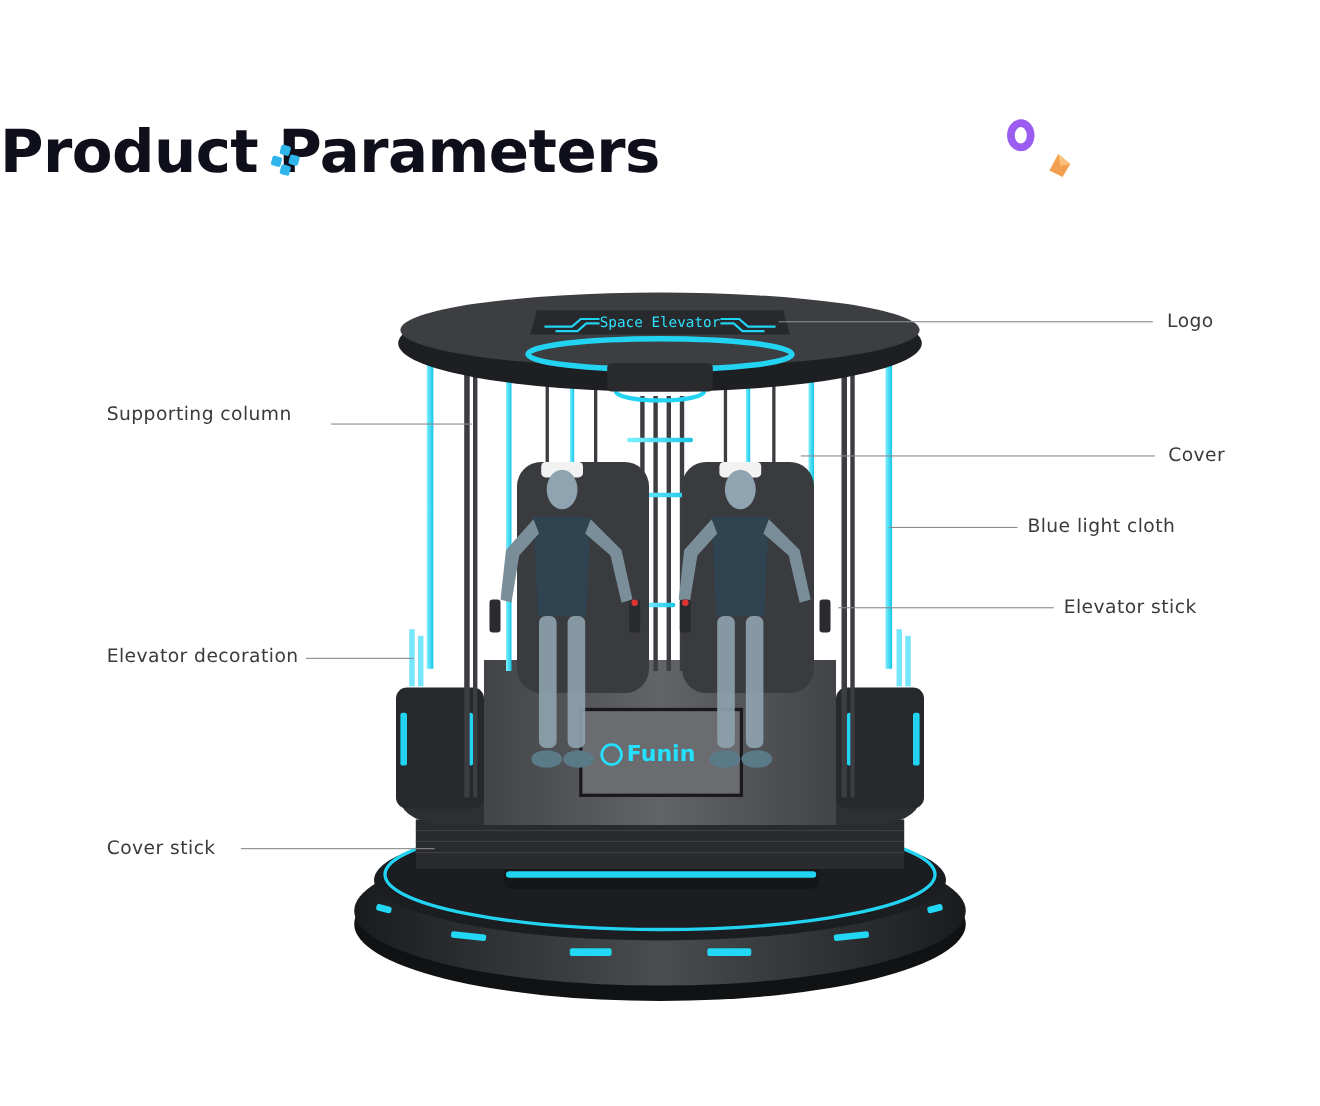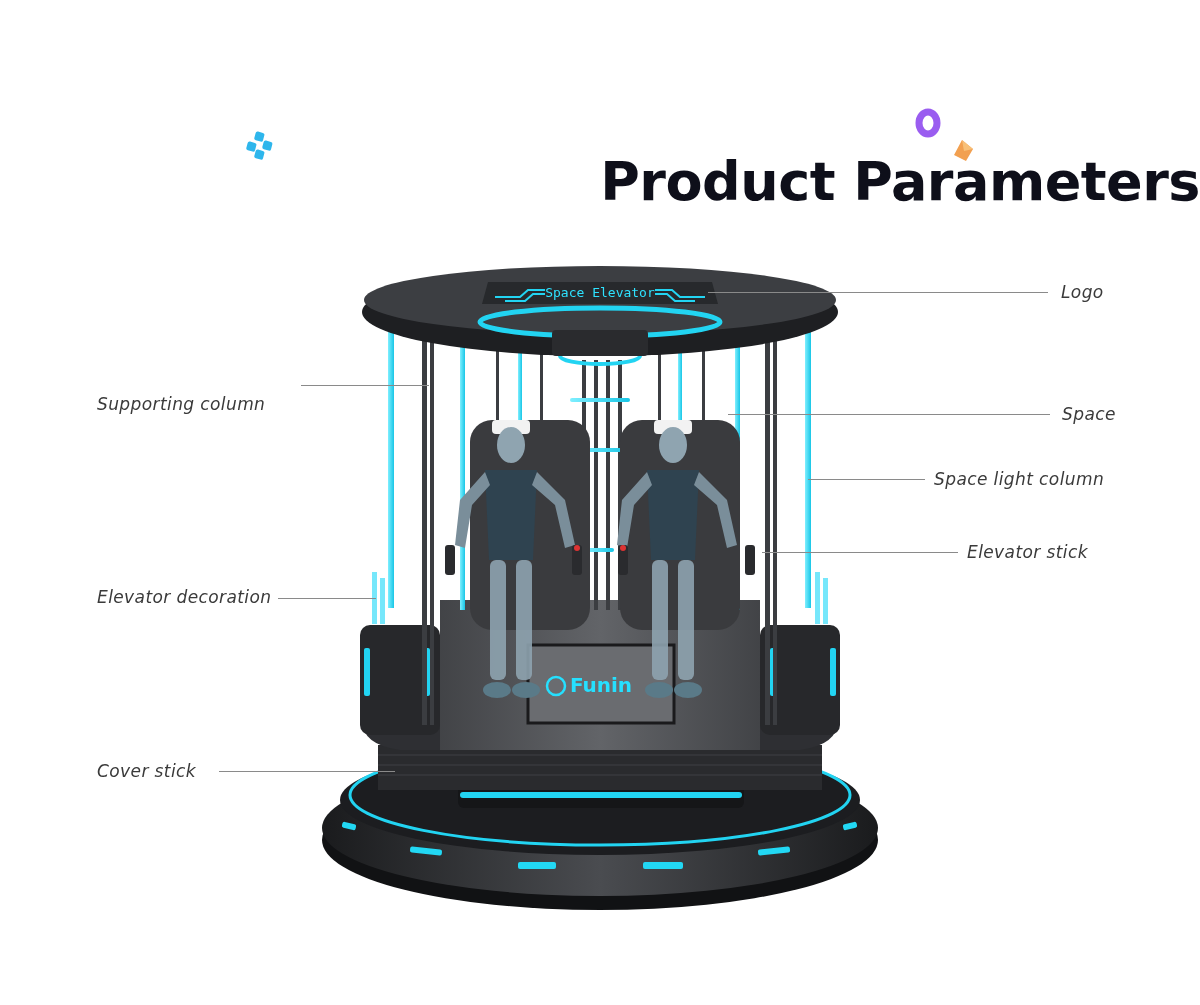--- a/index.html
+++ b/index.html
@@ -5,9 +5,9 @@
   html, body { margin: 0; padding: 0; background: #ffffff; }
   body { width: 1200px; height: 1005px; position: relative; overflow: hidden;
          font-family: "DejaVu Sans", "Liberation Sans", sans-serif; color: #333; }
-  .title { position: absolute; left: 0; right: 0; top: 98px; text-align: right;
+  .title { position: absolute; left: 0; right: 0; top: 98px; text-align: left;
            font-family: "DejaVu Sans", sans-serif; font-weight: bold; font-size: 54px;
-           color: #0e0f1a; letter-spacing: -0.5px; line-height: 80px; margin-top: 44px; }
+           color: #0e0f1a; letter-spacing: -0.5px; line-height: 80px; }
   .deco { position: absolute; }
   .label { position: absolute; font-size: 17px; color: #3a3a3a; letter-spacing: 0.4px;
            line-height: 22px; white-space: nowrap; font-weight: 500; font-style: italic; }

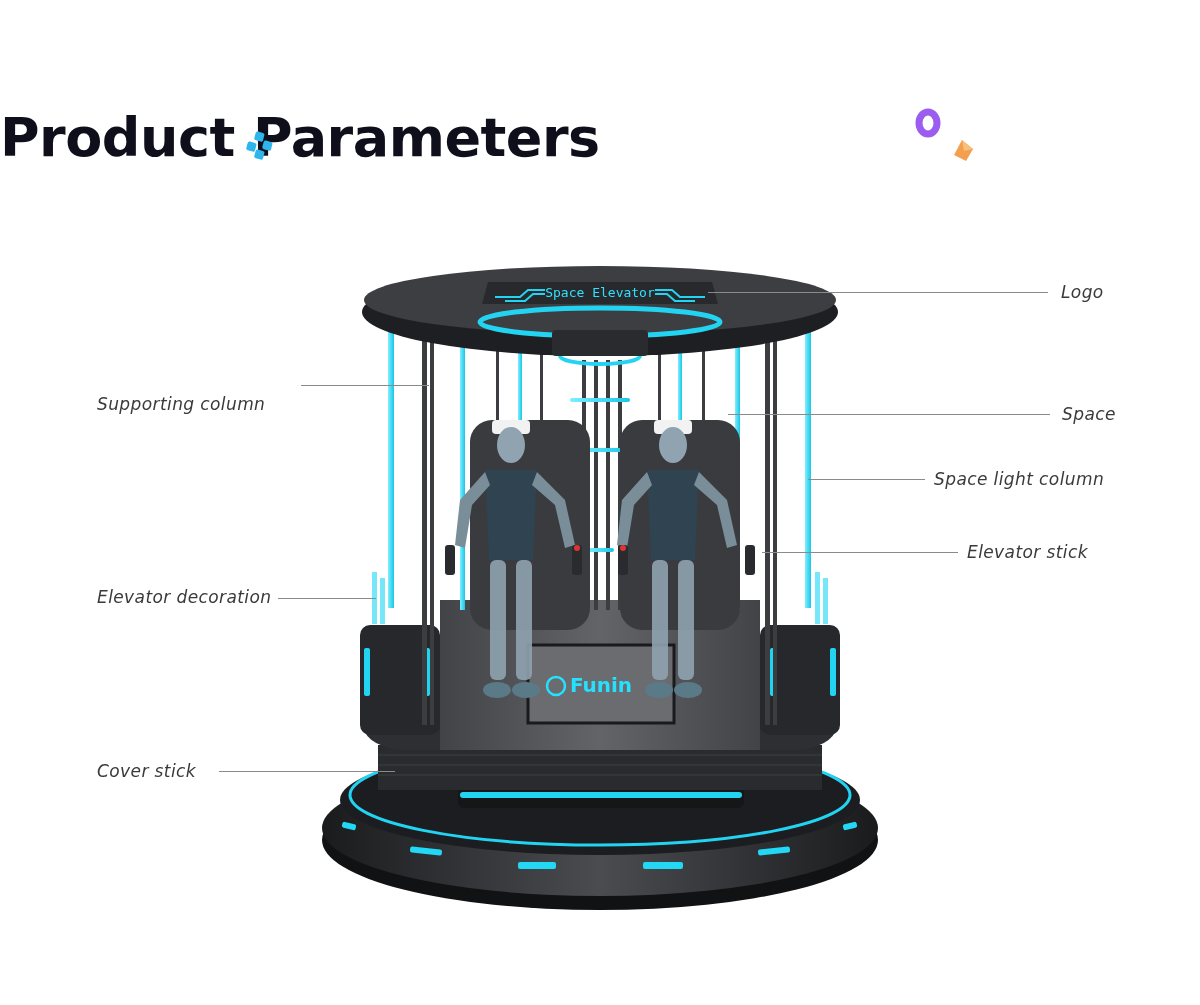--- a/index.html
+++ b/index.html
@@ -10,7 +10,7 @@
            color: #0e0f1a; letter-spacing: -0.5px; line-height: 80px; }
   .deco { position: absolute; }
   .label { position: absolute; font-size: 17px; color: #3a3a3a; letter-spacing: 0.4px;
-           line-height: 22px; white-space: nowrap; font-weight: 500; font-style: italic; }
+           line-height: 22px; white-space: nowrap; font-weight: 500; }
   .leader { position: absolute; height: 1px; background: #8a8a8a; }
   svg.machine { position: absolute; left: 300px; top: 255px; }
 </style>

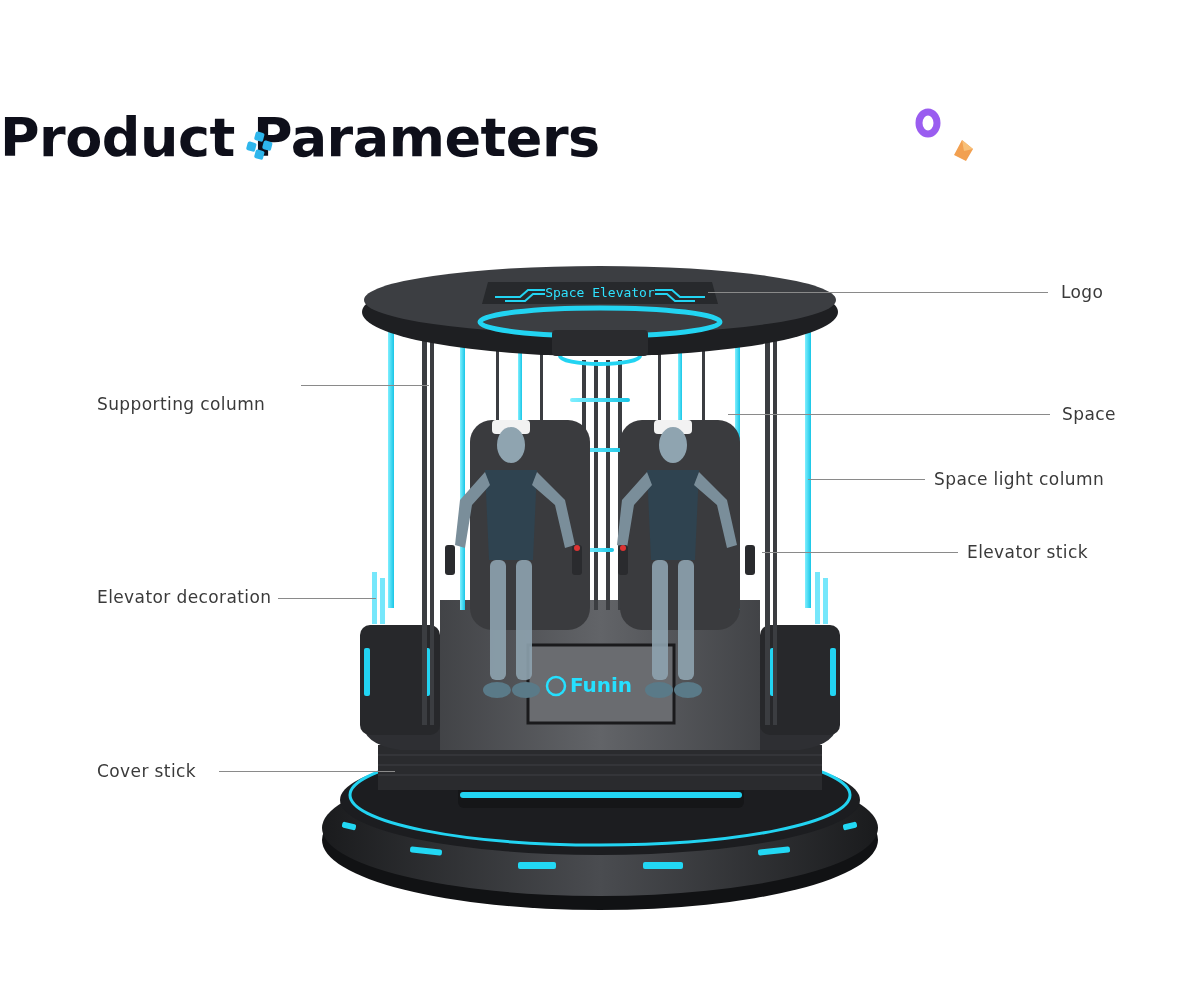--- a/index.html
+++ b/index.html
@@ -183,7 +183,7 @@
   </g>
 </svg>
 
-<div class="label" style="left:97px;top:393px">Supporting column</div>
+<div class="label" style="left:97px;top:366px">Supporting column</div>
 <div class="leader" style="left:301px;top:385px;width:128px"></div>
 
 <div class="label" style="left:97px;top:586px">Elevator decoration</div>

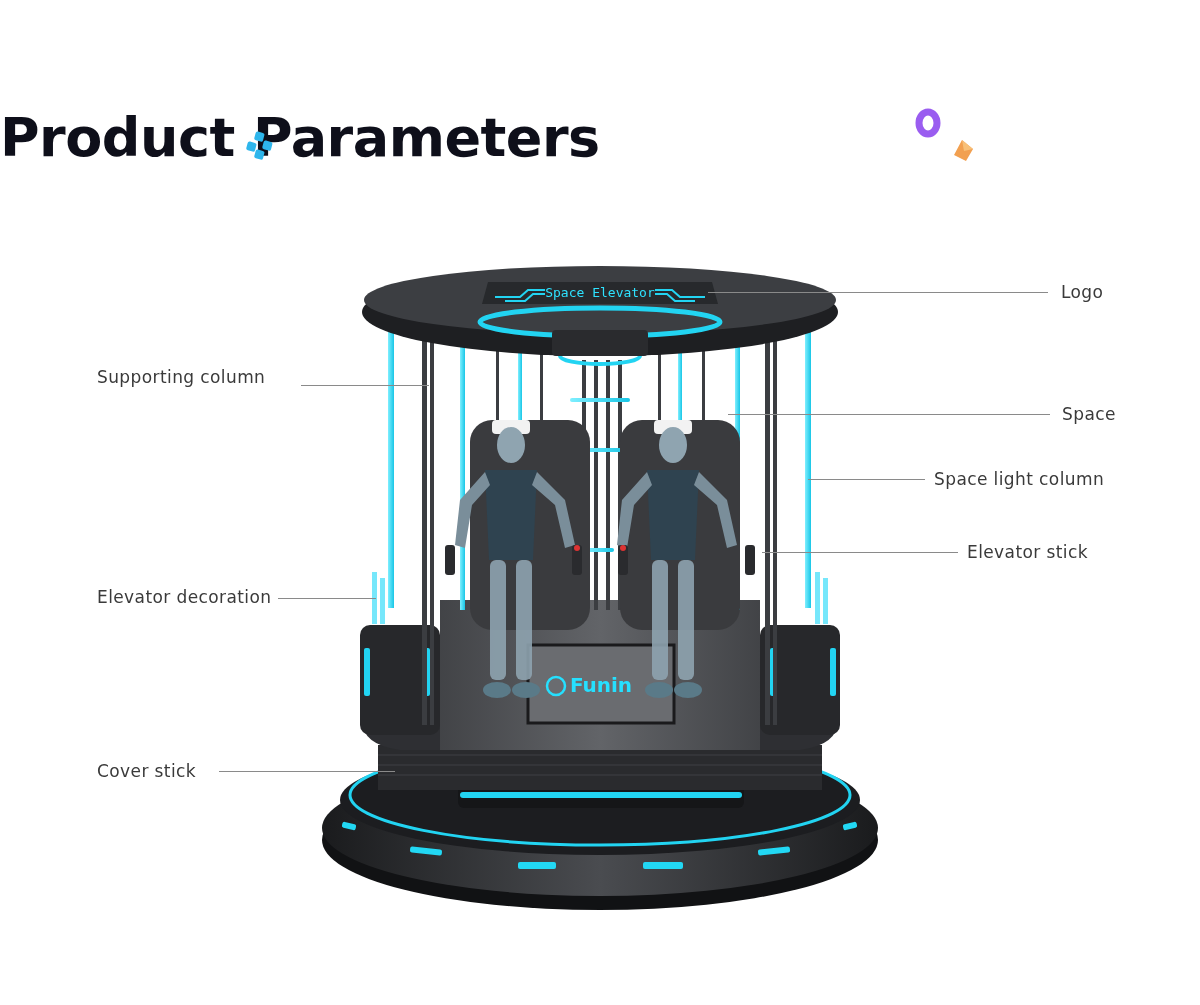--- a/index.html
+++ b/index.html
@@ -195,7 +195,7 @@
 <div class="label" style="left:1061px;top:281px">Logo</div>
 <div class="leader" style="left:708px;top:292px;width:340px"></div>
 
-<div class="label" style="left:1062px;top:403px">Space</div>
+<div class="label" style="left:1062px;top:403px">Cover</div>
 <div class="leader" style="left:728px;top:414px;width:322px"></div>
 
 <div class="label" style="left:934px;top:468px">Space light column</div>

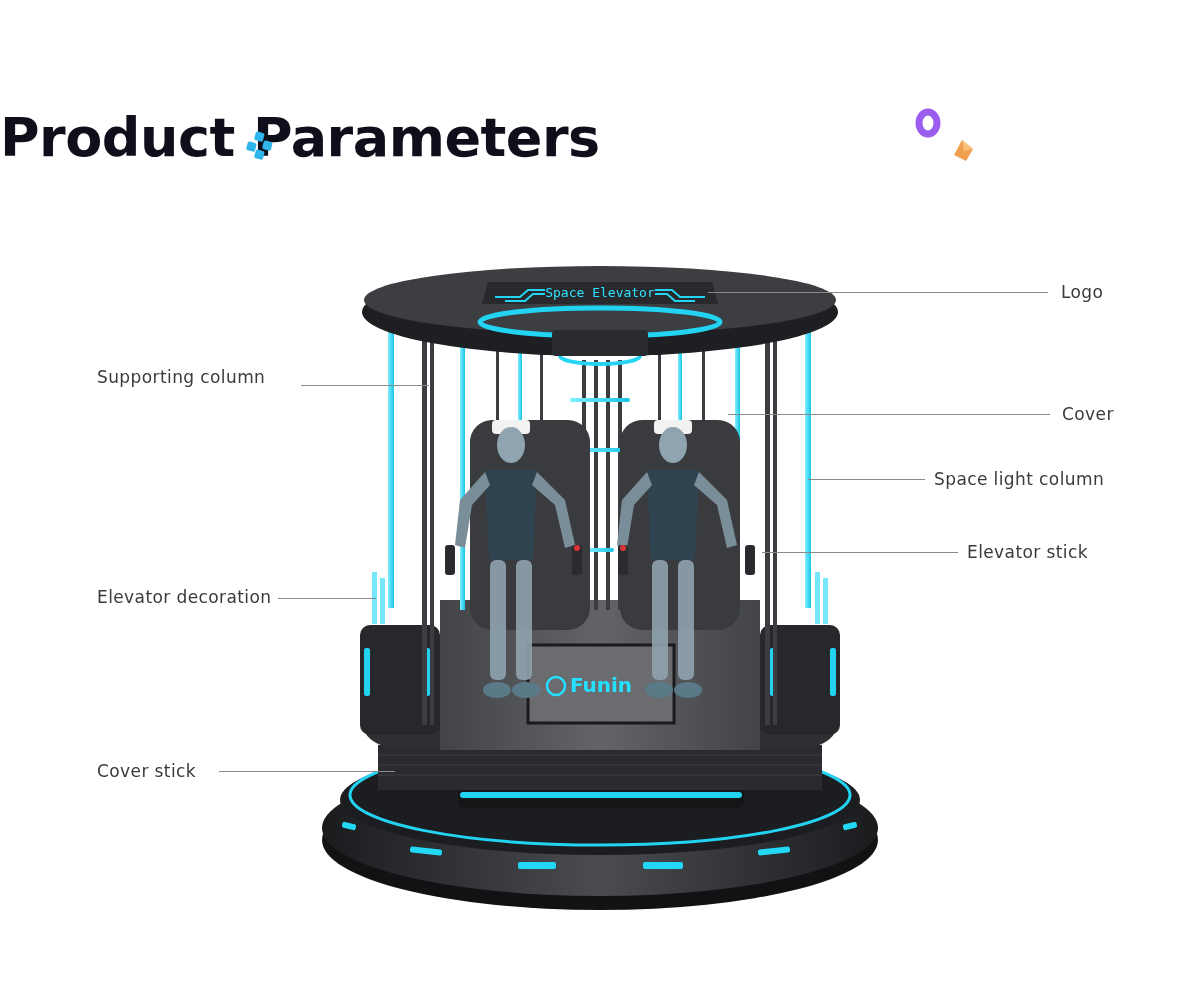--- a/index.html
+++ b/index.html
@@ -198,7 +198,7 @@
 <div class="label" style="left:1062px;top:403px">Cover</div>
 <div class="leader" style="left:728px;top:414px;width:322px"></div>
 
-<div class="label" style="left:934px;top:468px">Space light column</div>
+<div class="label" style="left:934px;top:468px">Blue light cloth</div>
 <div class="leader" style="left:808px;top:479px;width:117px"></div>
 
 <div class="label" style="left:967px;top:541px">Elevator stick</div>

